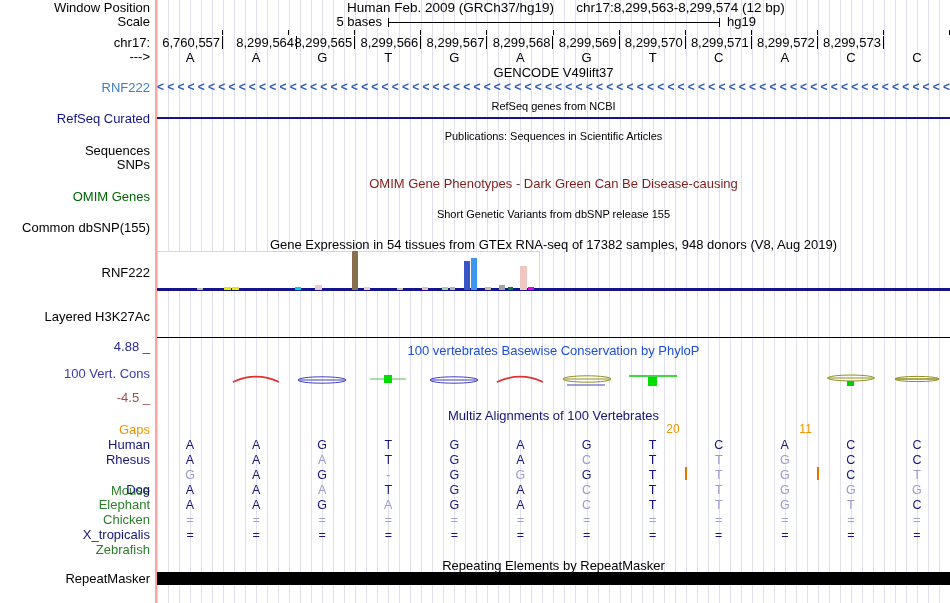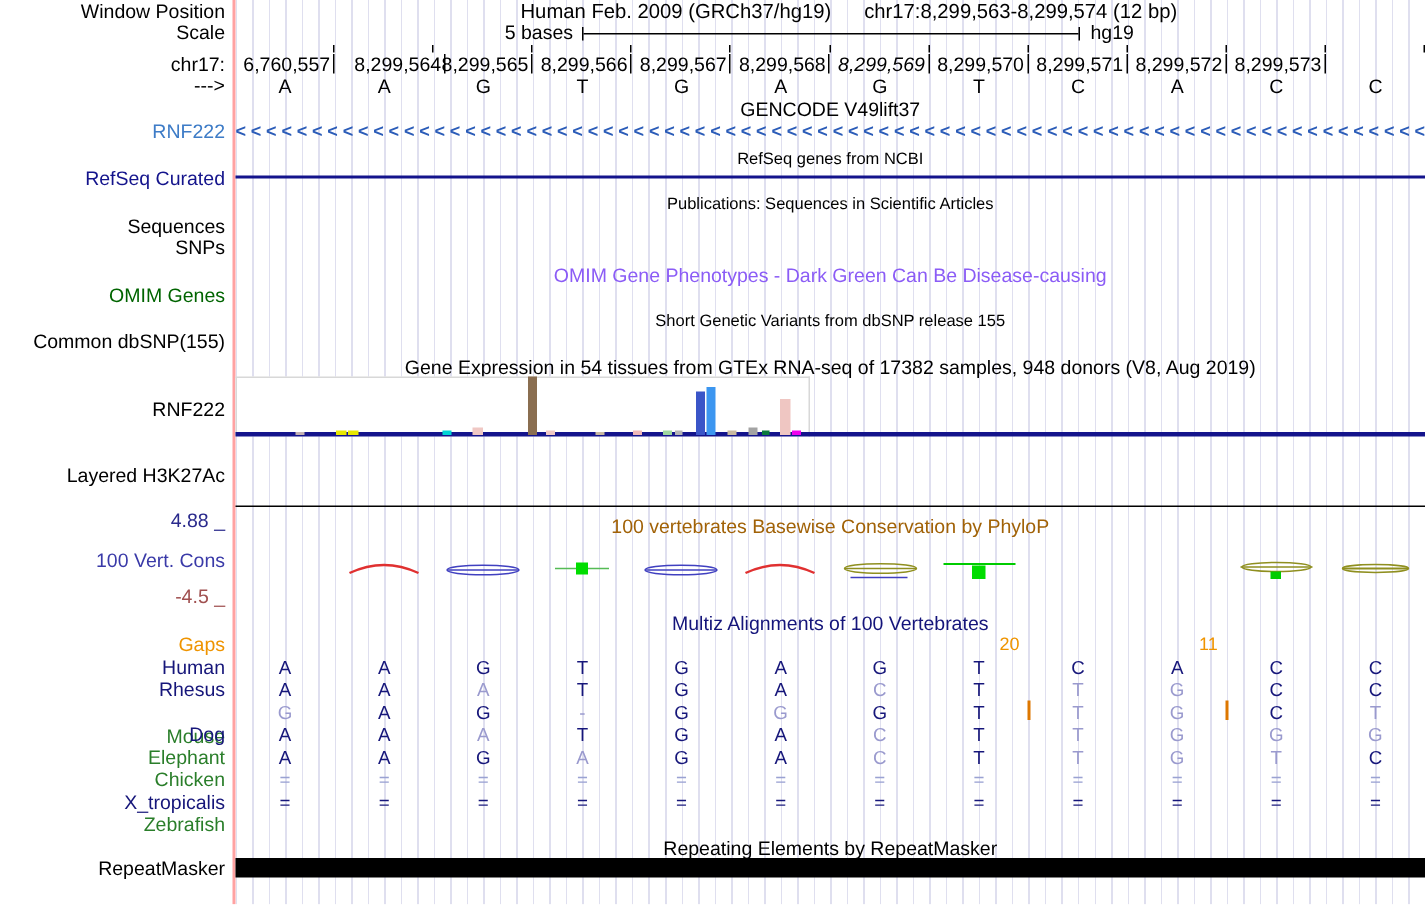--- a/index.html
+++ b/index.html
@@ -94,7 +94,7 @@
     <div class="rcell" style="left: 355.25px; width: 63.0833px;">8,299,566</div>
     <div class="rcell" style="left: 421.333px; width: 63.0833px;">8,299,567</div>
     <div class="rcell" style="left: 487.417px; width: 63.0833px;">8,299,568</div>
-    <div class="rcell" style="left: 553.5px; width: 63.0833px; font-style: italic;">8,299,569</div>
+    <div class="rcell" style="left: 553.5px; width: 63.0833px;">8,299,569</div>
     <div class="rcell" style="left: 619.583px; width: 63.0833px;">8,299,570</div>
     <div class="rcell" style="left: 685.667px; width: 63.0833px;">8,299,571</div>
     <div class="rcell" style="left: 751.75px; width: 63.0833px;">8,299,572</div>

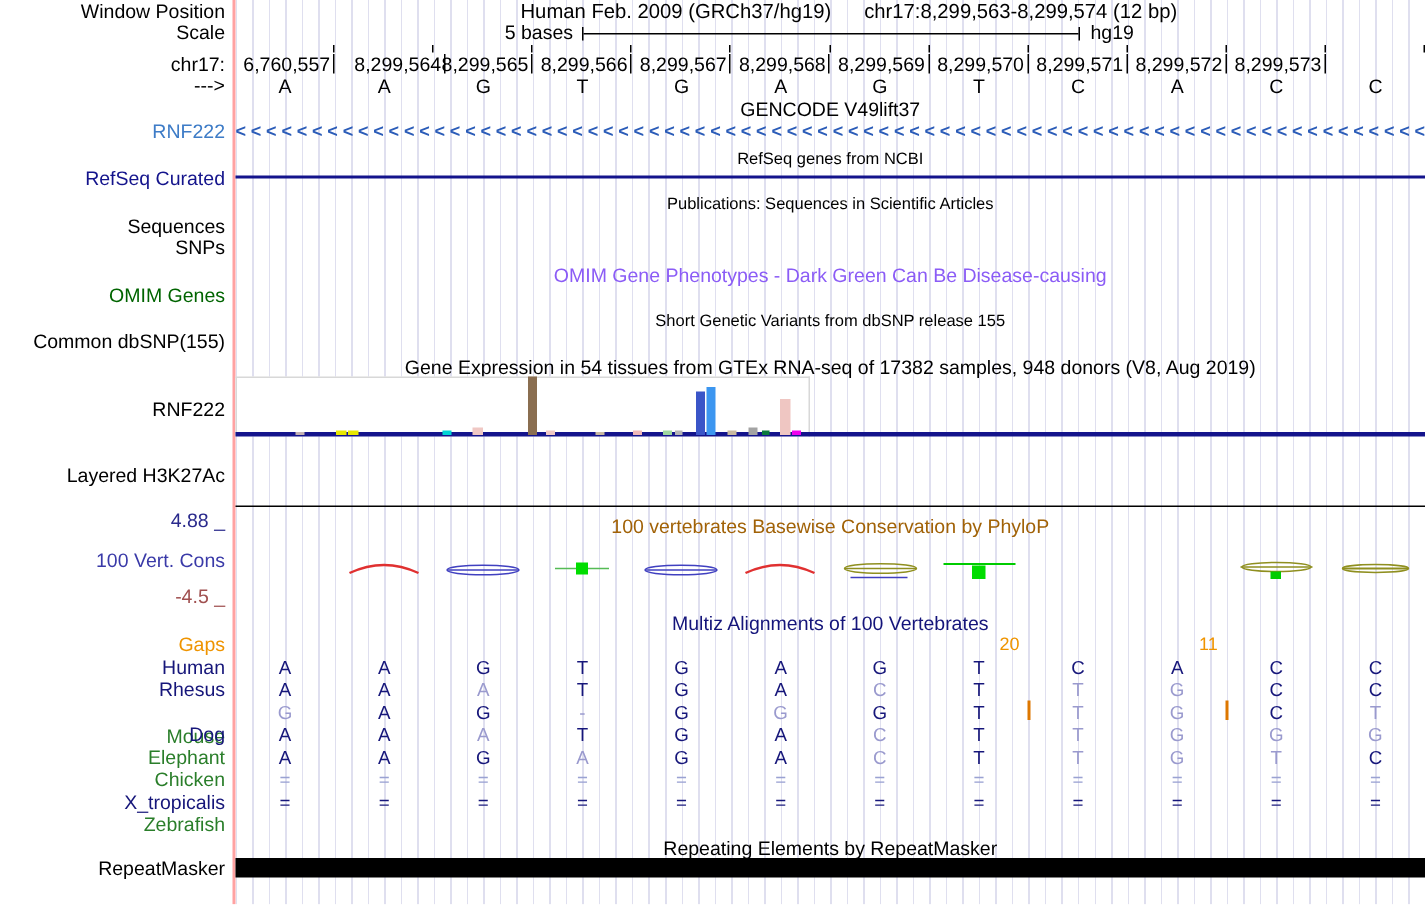--- a/index.html
+++ b/index.html
@@ -63,7 +63,7 @@
   <div class="llabel" style="top:144px">Sequences</div>
   <div class="llabel" style="top:158px">SNPs</div>
 
-  <div class="title" style="top:177px;color:#8b5cf6">OMIM Gene Phenotypes - Dark Green Can Be Disease-causing</div>
+  <div class="title" style="top:177px;color:#7f1d1d">OMIM Gene Phenotypes - Dark Green Can Be Disease-causing</div>
   <div class="llabel" style="top:190px;color:#006400">OMIM Genes</div>
 
   <div class="title small" style="top:207px">Short Genetic Variants from dbSNP release 155</div>

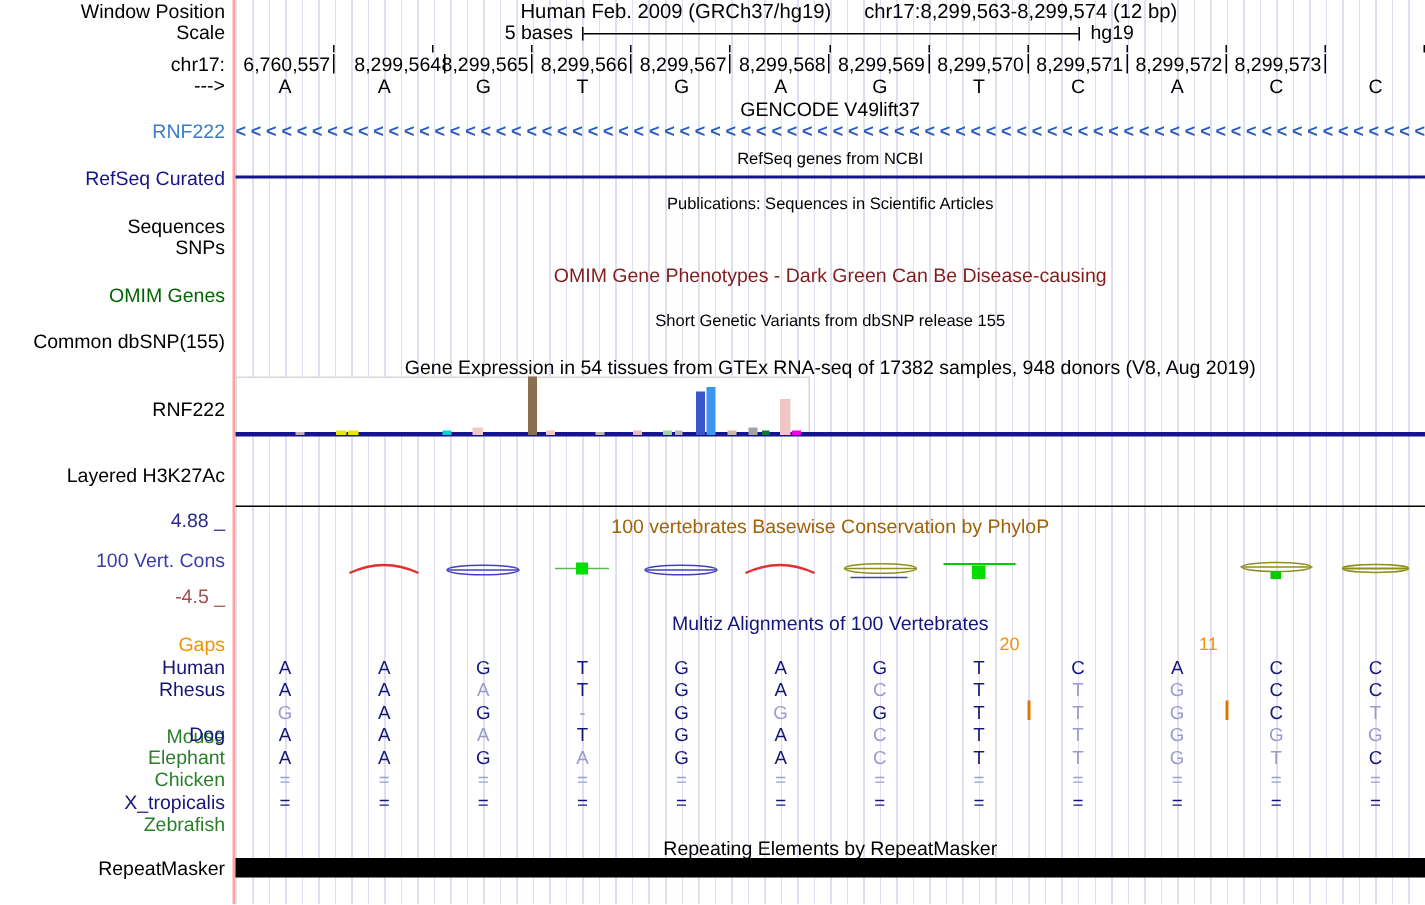--- a/index.html
+++ b/index.html
@@ -78,7 +78,7 @@
   <div class="hline" style="top:337px;height:1px;background:#000"></div>
 
   <div class="llabel" style="top:340px;color:#2a2a8c">4.88 _</div>
-  <div class="title" style="top:344px;color:#a16207">100 vertebrates Basewise Conservation by PhyloP</div>
+  <div class="title" style="top:344px;color:#1d4ed8">100 vertebrates Basewise Conservation by PhyloP</div>
   <div class="llabel" style="top:367px;color:#3a3aa8">100 Vert. Cons</div>
   <div class="llabel" style="top:391px;color:#a05050">-4.5 _</div>
 

